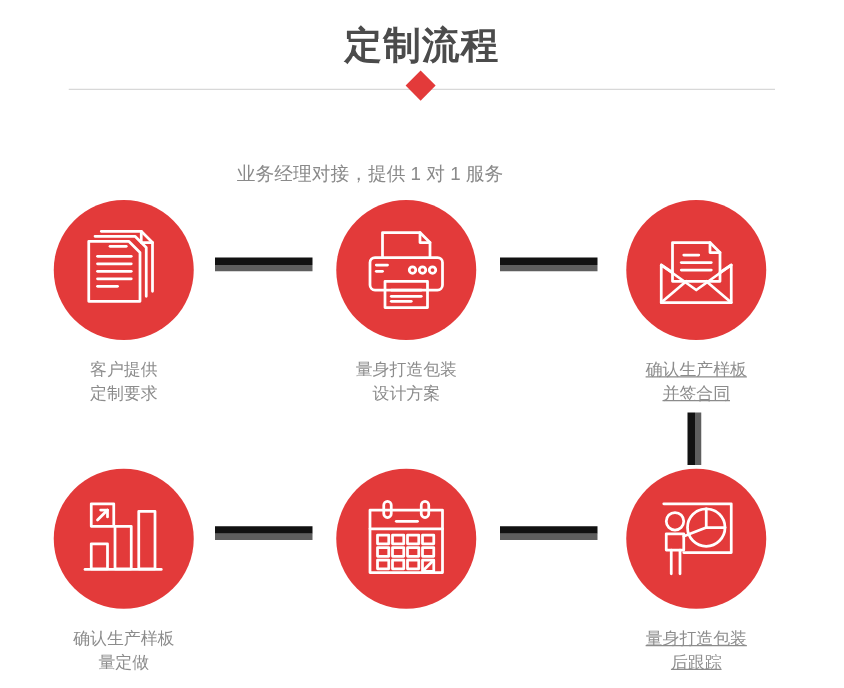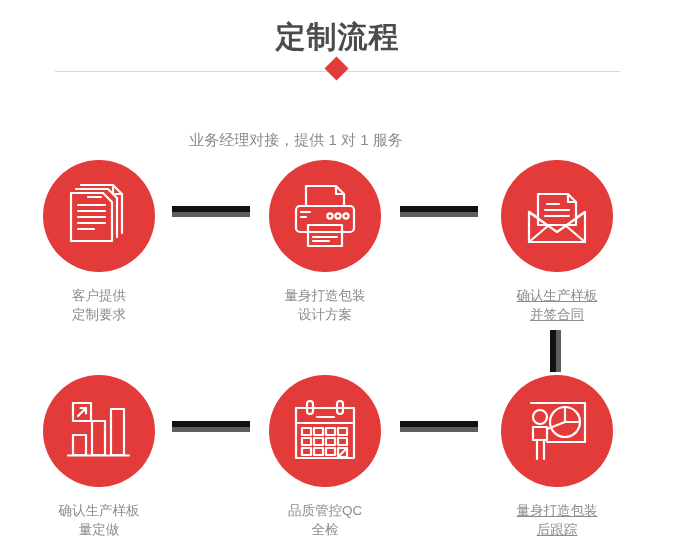--- a/index.html
+++ b/index.html
@@ -291,8 +291,6 @@
         </g>
       </svg>
     </div>
-    <div class="step-label">品质管控QC
-全检</div>
   </div>
 
   <div class="step step-r2 step-c3">

